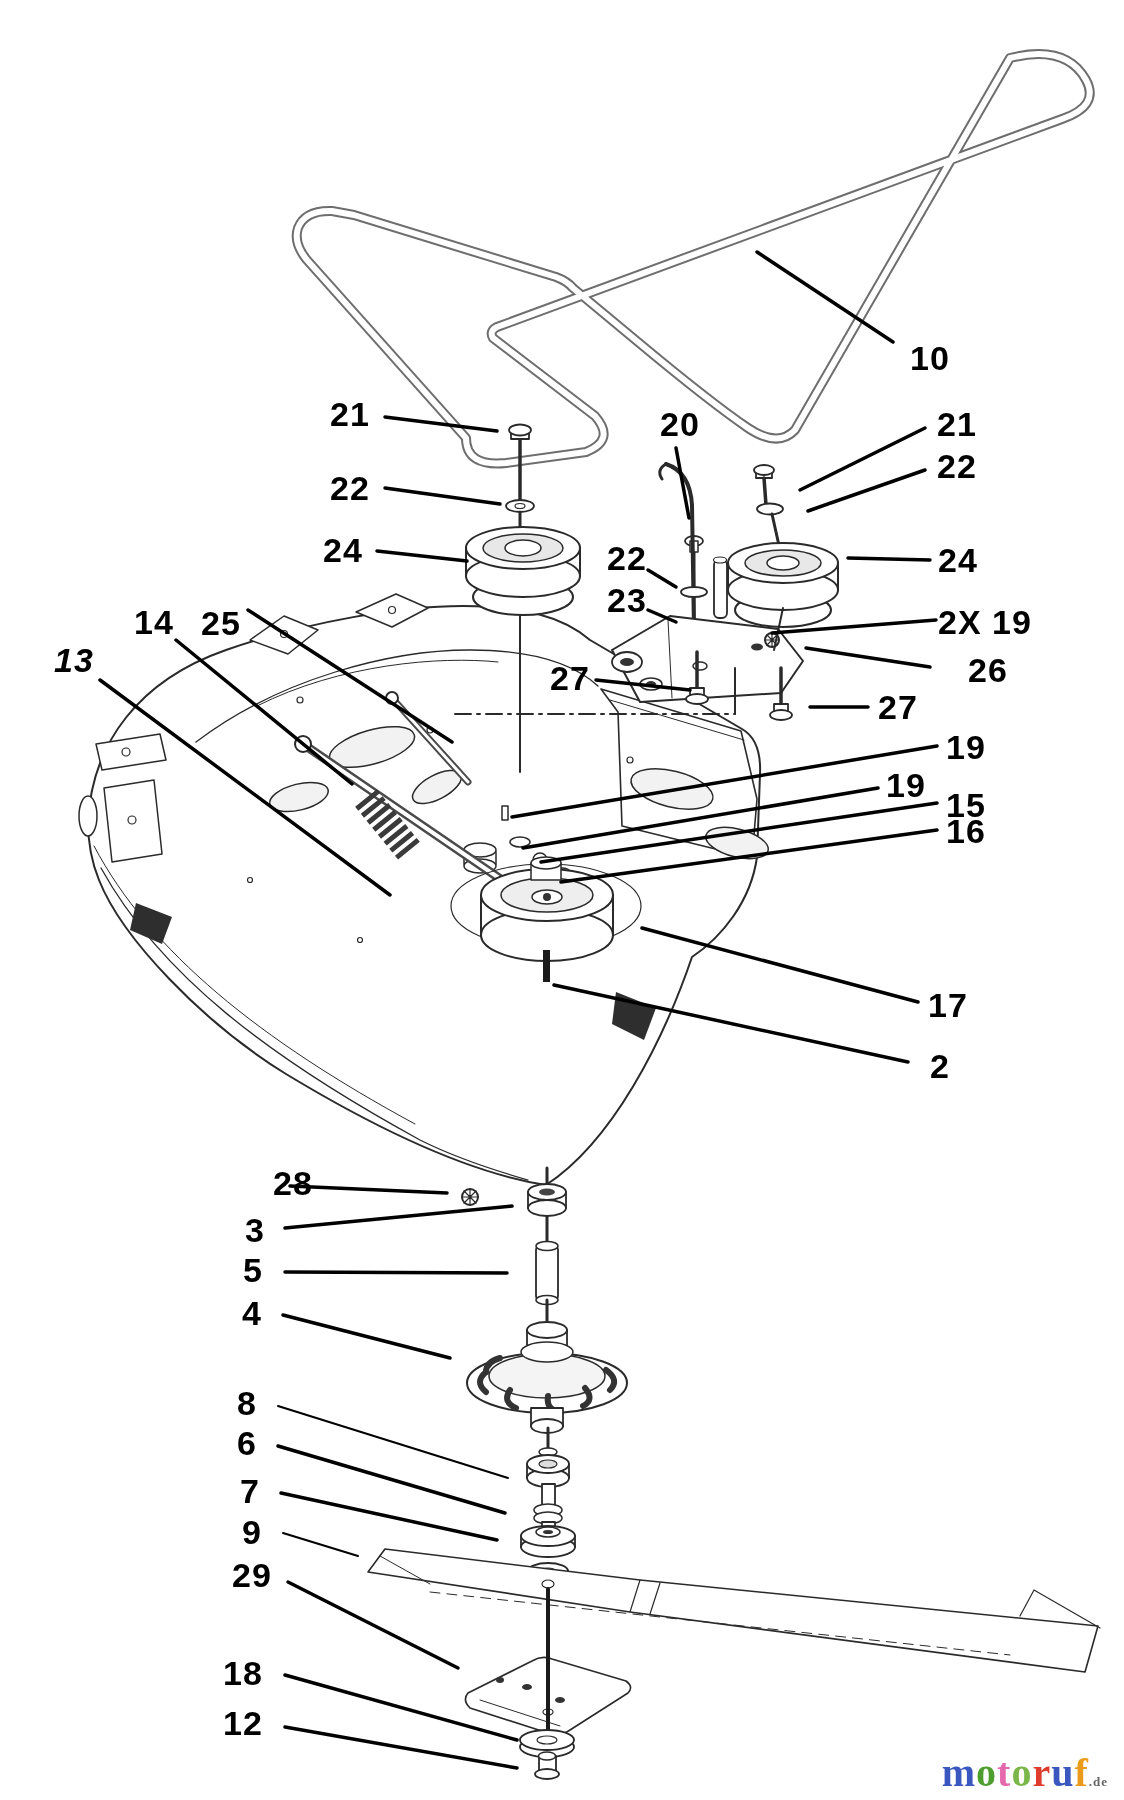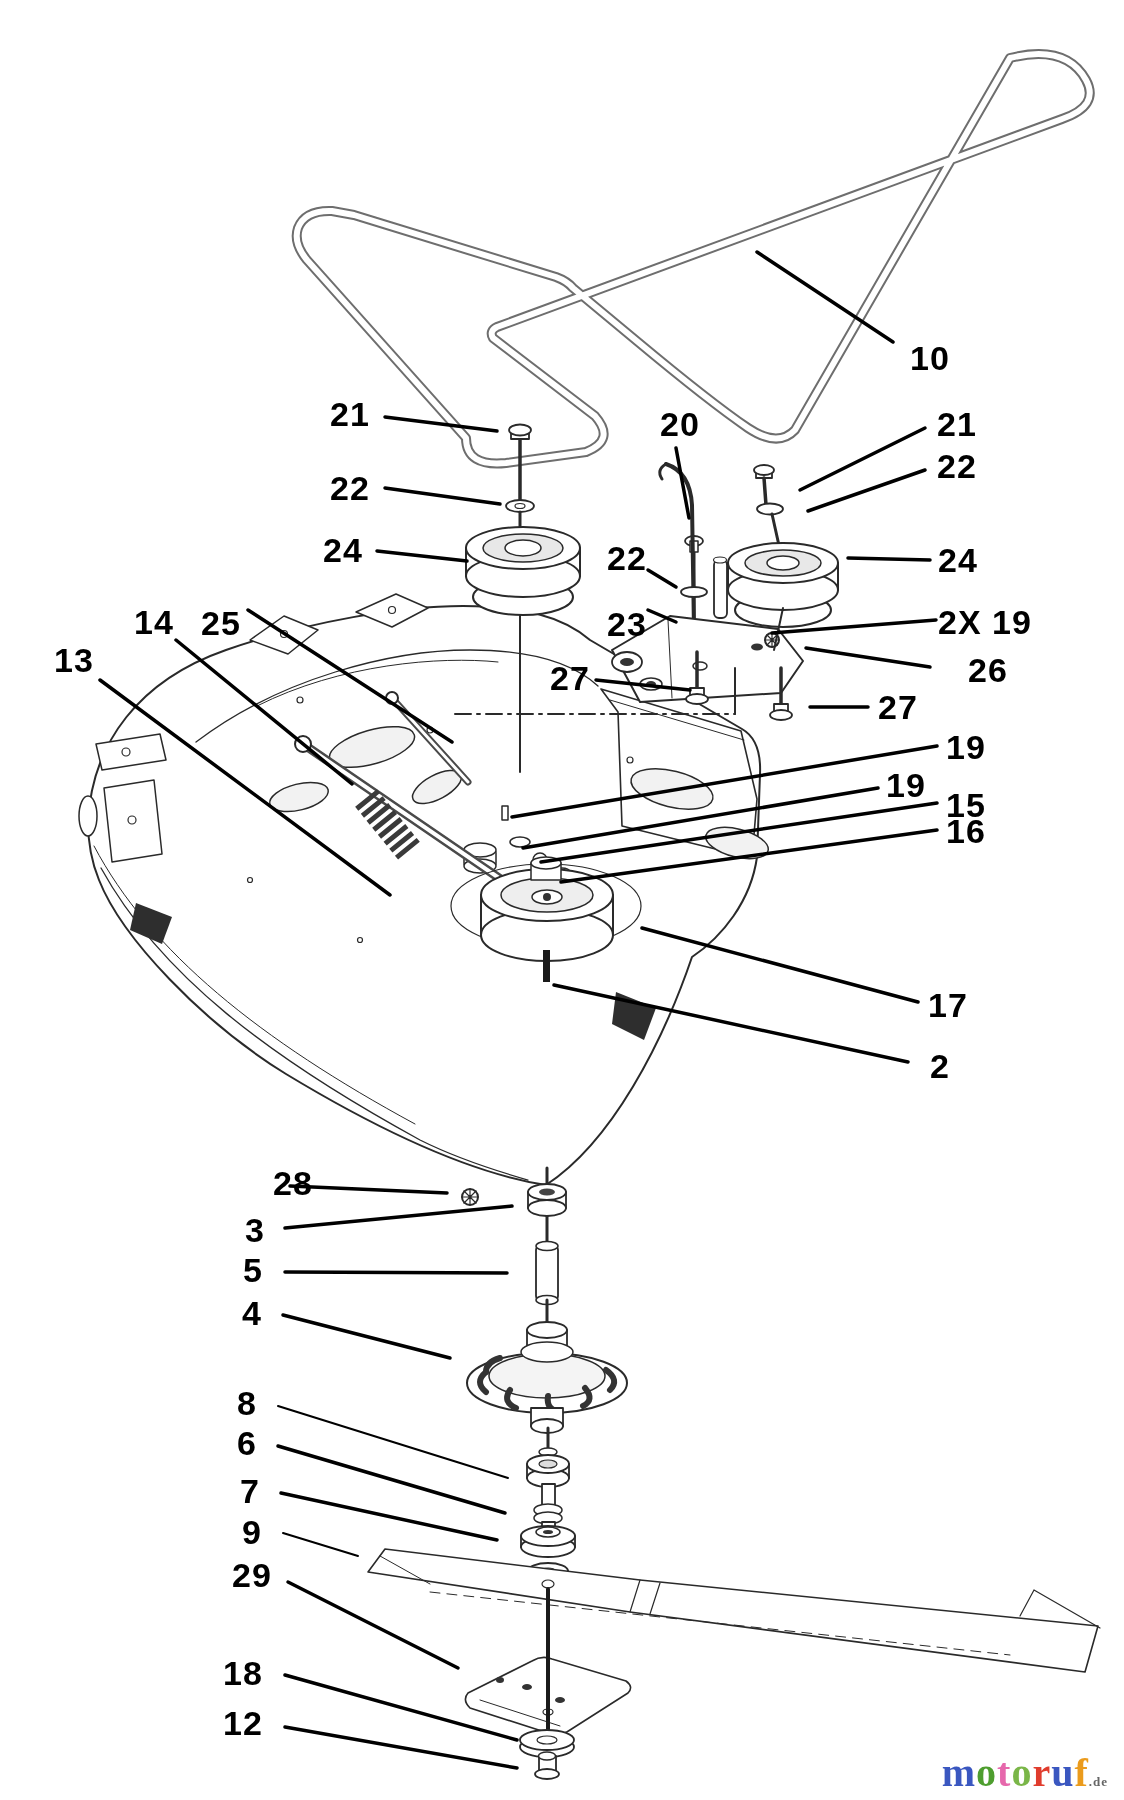--- a/index.html
+++ b/index.html
@@ -323,7 +323,7 @@
       <div class="callout" style="left: 957px; top: 466px;">22</div>
       <div class="callout" style="left: 958px; top: 560px;">24</div>
       <div class="callout" style="left: 627px; top: 558px;">22</div>
-      <div class="callout" style="left: 627px; top: 600px; margin-top: 24px;">23</div>
+      <div class="callout" style="left: 627px; top: 600px;">23</div>
       <div class="callout" style="left: 985px; top: 622px;">2X 19</div>
       <div class="callout" style="left: 956px; top: 670px; margin-left: 32px;">26</div>
       <div class="callout" style="left: 898px; top: 707px;">27</div>

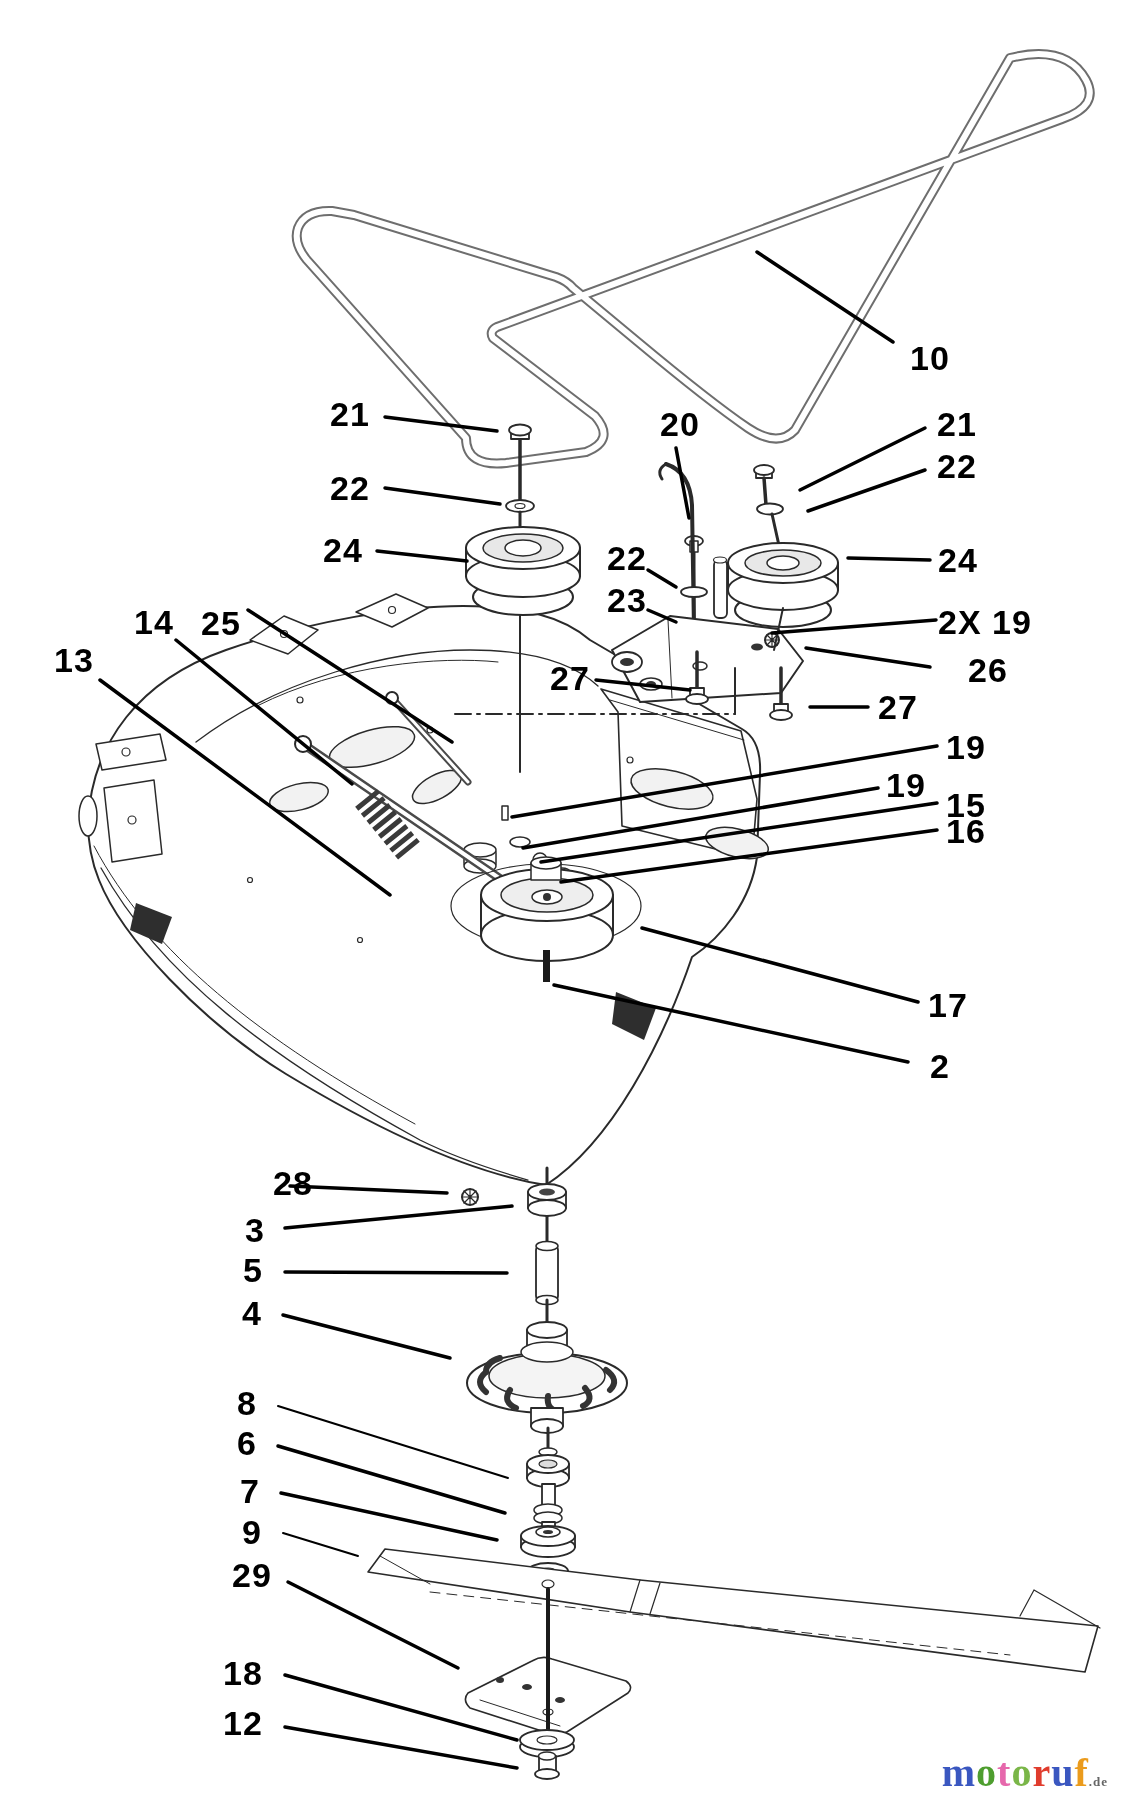--- a/index.html
+++ b/index.html
@@ -334,7 +334,7 @@
       <div class="callout" style="left: 966px; top: 831px;">16</div>
       <div class="callout" style="left: 221px; top: 591px; margin-top: 32px;">25</div>
       <div class="callout" style="left: 154px; top: 622px;">14</div>
-      <div class="callout" style="left: 74px; top: 660px;">13</div>
+      <div class="callout" style="left: 74px; top: 660px; font-style: italic;">13</div>
       <div class="callout" style="left: 948px; top: 1005px;">17</div>
       <div class="callout" style="left: 940px; top: 1066px;">2</div>
       <div class="callout" style="left: 266px; top: 1183px; margin-left: 27px;">28</div>

